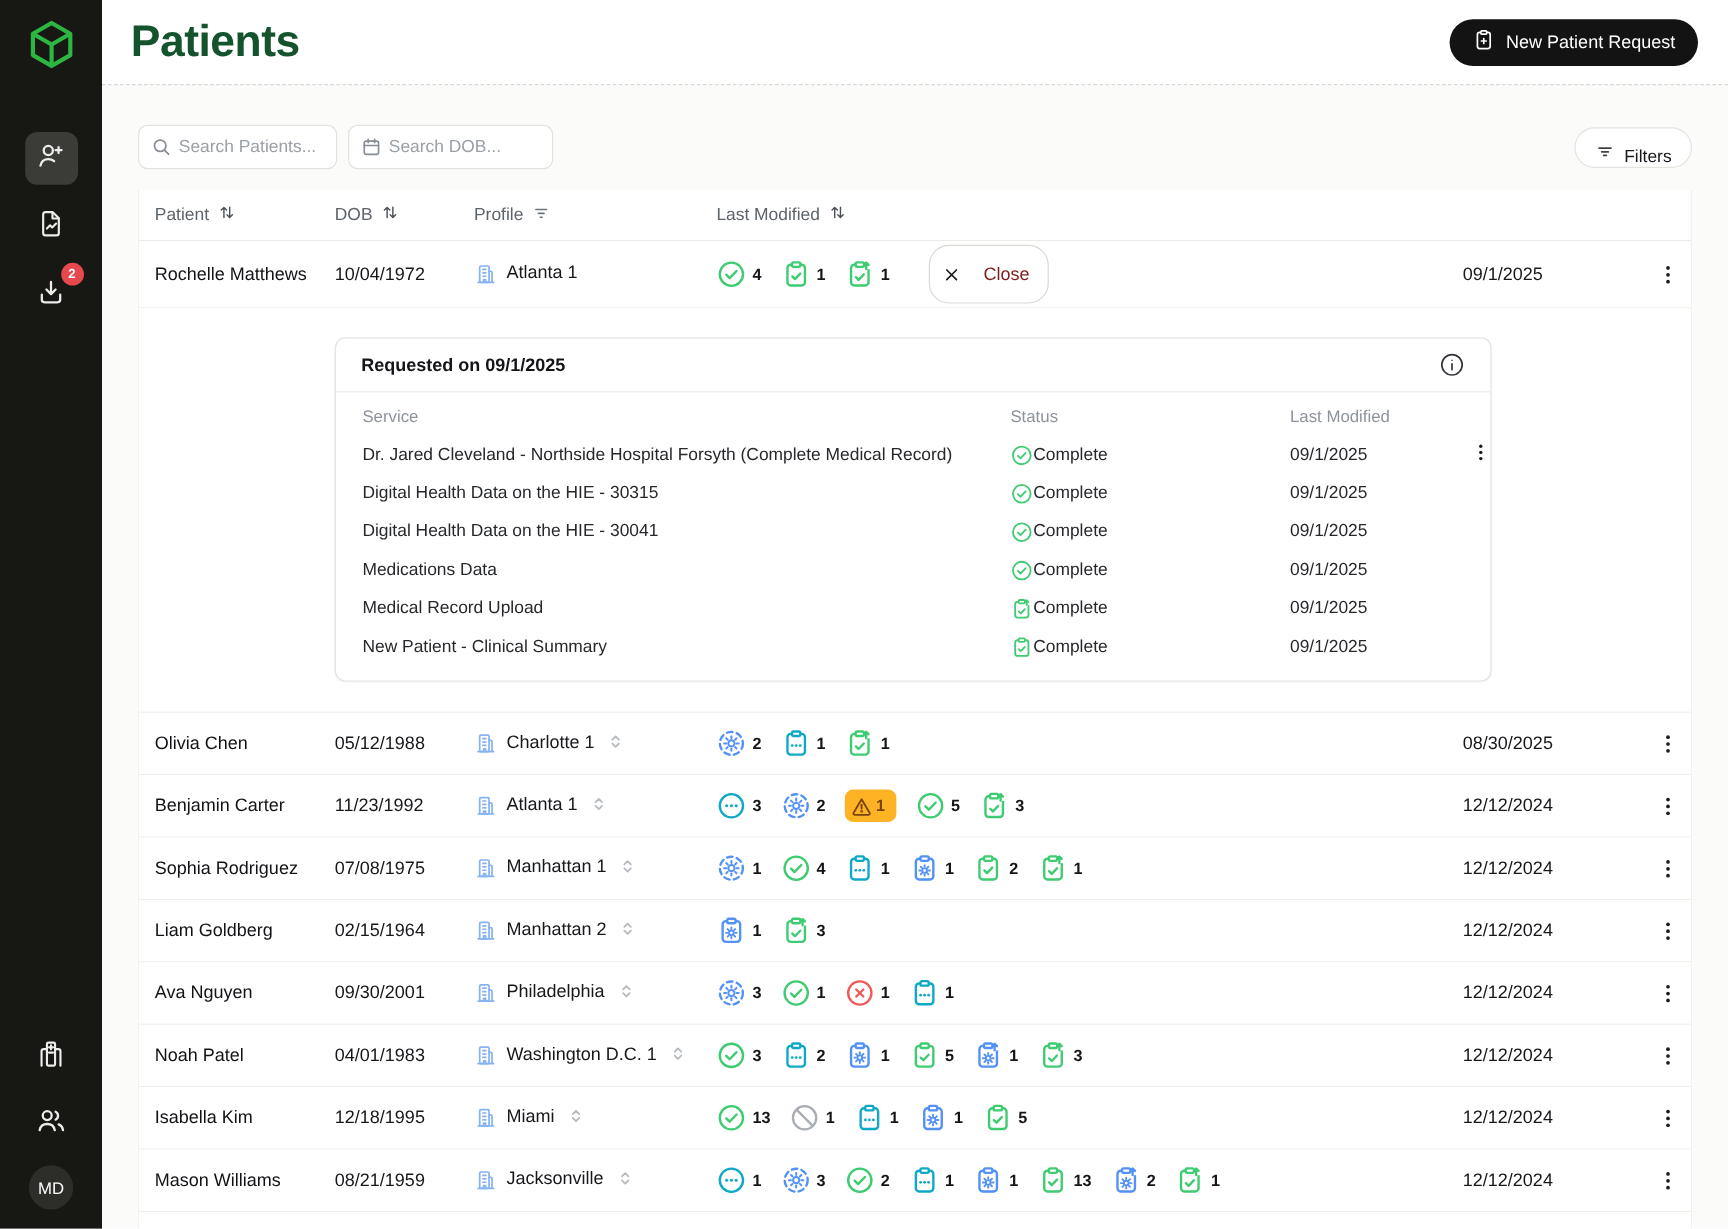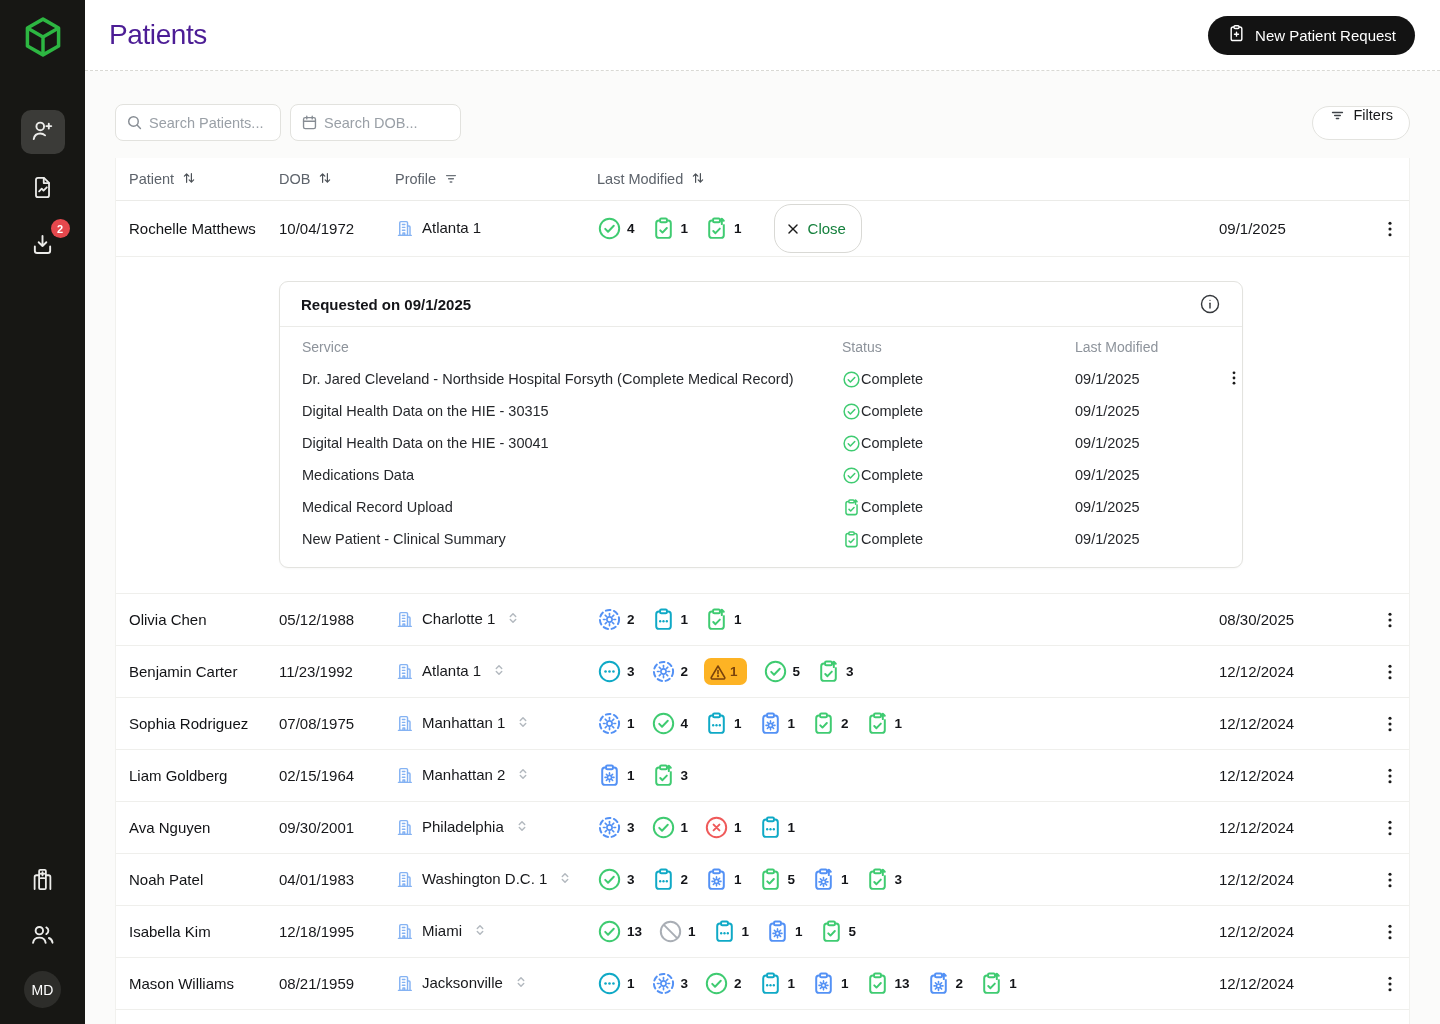--- a/index.html
+++ b/index.html
@@ -23,7 +23,7 @@
 
 .main{flex:1;display:flex;flex-direction:column;background:#fbfbfa;min-width:0}
 .topbar{height:71px;background:#fff;display:flex;align-items:center;justify-content:space-between;padding:0 25px 0 24px;border-bottom:1px dashed #d9d9d4;flex-shrink:0}
-.title{font-size:28px;font-weight:400;color:#4c1d95;letter-spacing:-.4px}
+.title{font-size:37px;font-weight:700;color:#14532d;letter-spacing:-.4px}
 .npr{background:#131313;color:#fff;height:39px;border:none;border-radius:20px;display:flex;align-items:center;gap:9px;padding:0 19px;font-size:15px;font-family:inherit;cursor:pointer}
 .npr svg{width:19px;height:19px}
 

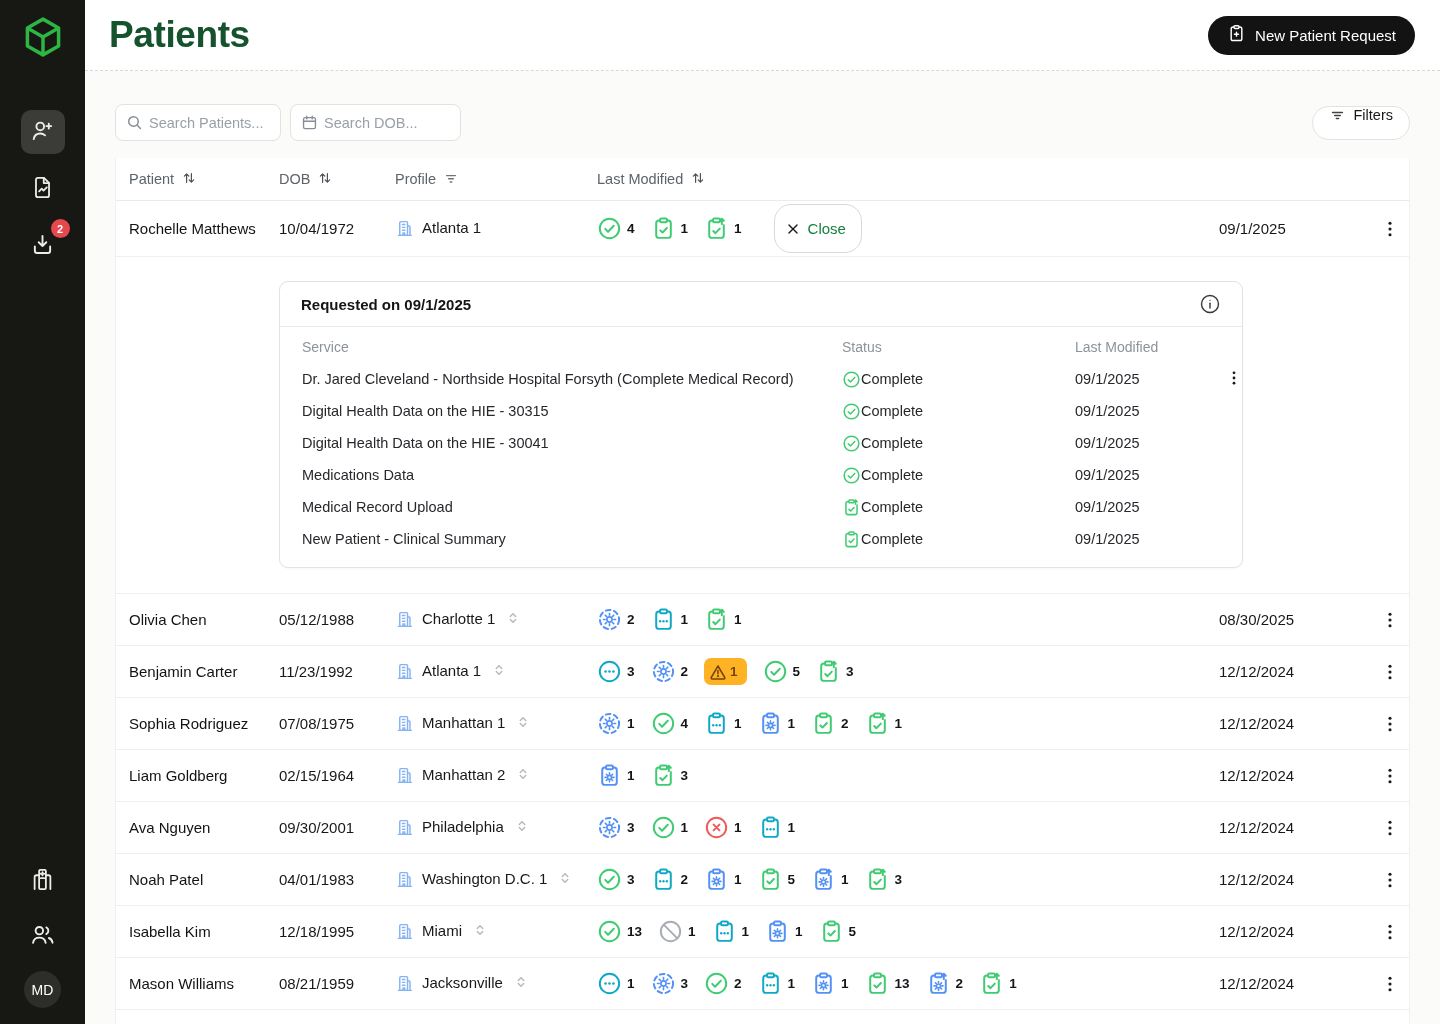--- a/index.html
+++ b/index.html
@@ -36,7 +36,7 @@
 .search.sp input{width:166px}
 .search.sd input{width:171px}
 .search+.search{margin-left:9px}
-.filters{margin-left:auto;height:34px;border:1px solid #e3e3df;background:#fff;border-radius:17px;display:flex;align-items:flex-start;gap:8px;padding:0 16px;font-size:14.5px;color:#17181a;font-family:inherit;cursor:pointer}
+.filters{margin-left:auto;height:34px;border:1px solid #e3e3df;background:#fff;border-radius:17px;display:flex;align-items:flex-end;gap:8px;padding:0 16px;font-size:14.5px;color:#17181a;font-family:inherit;cursor:pointer}
 .filters svg{width:17px;height:17px}
 
 

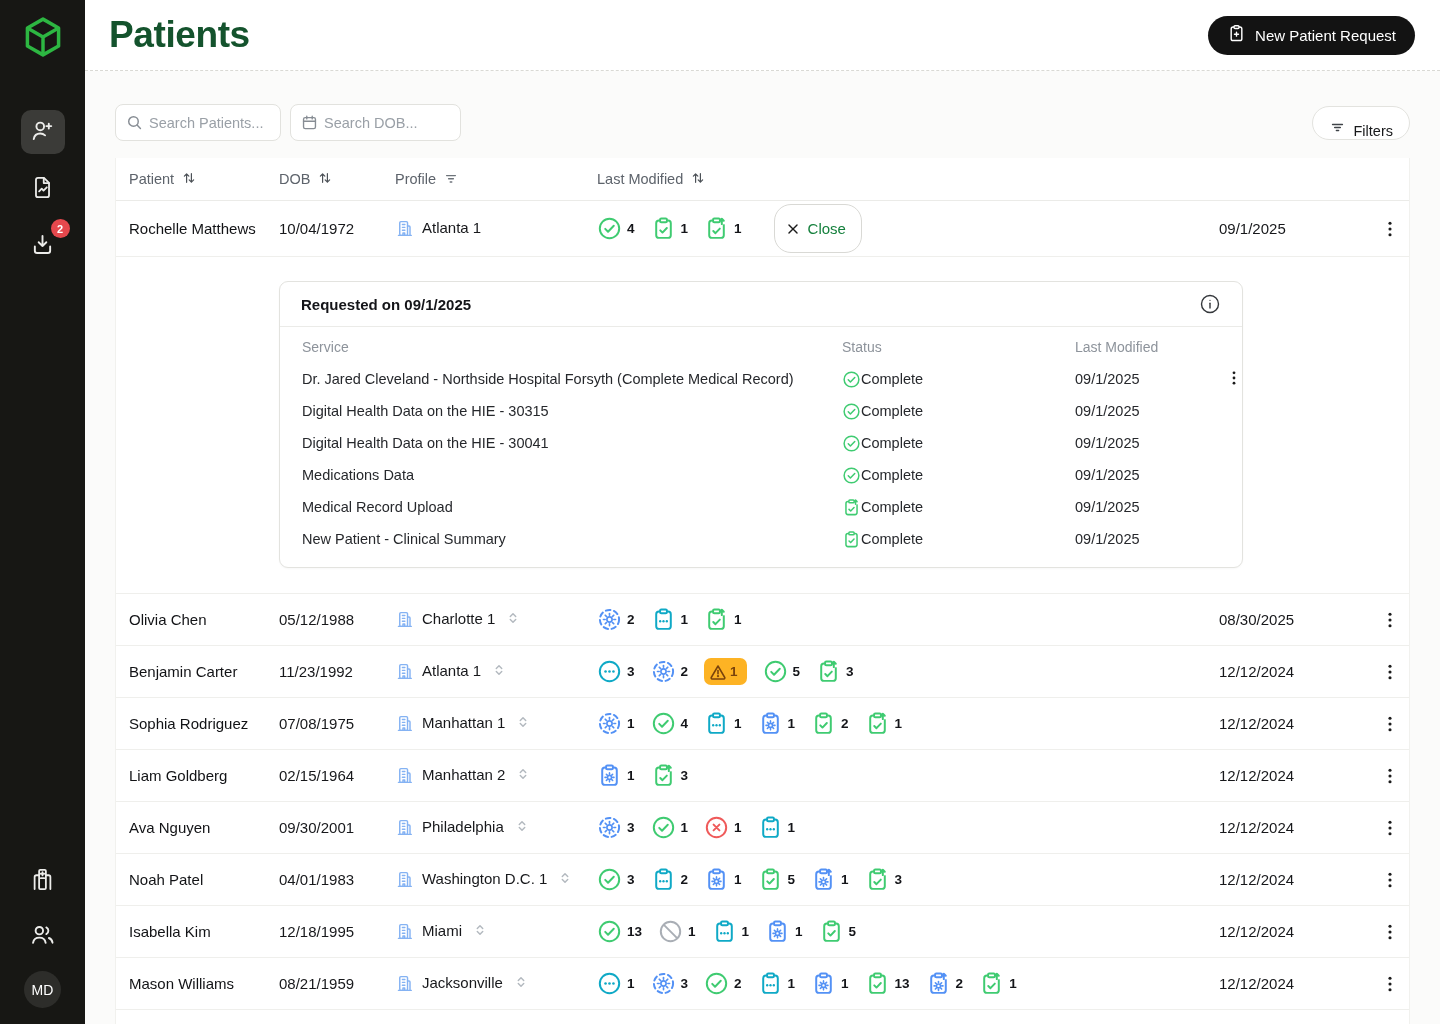--- a/index.html
+++ b/index.html
@@ -60,7 +60,7 @@
 .st.warn{background:#fdb324;border-radius:7px;height:27px;padding:0 9px 0 4px;gap:2px}
 .st.warn svg{width:20px;height:20px}
 .st.warn b{color:#7a430c}
-.closebtn{margin-left:16px;height:49px;border:1px solid #d9d9d5;border-radius:17px;background:#fff;display:flex;align-items:center;gap:8px;padding:0 15px 0 11px;font-size:15px;color:#15803d;font-family:inherit;cursor:pointer}
+.closebtn{margin-left:16px;height:49px;border:1px solid #d9d9d5;border-radius:17px;background:#fff;display:flex;align-items:center;gap:20px;padding:0 15px 0 11px;font-size:15px;color:#7f1d1d;font-family:inherit;cursor:pointer}
 .closebtn svg{width:14px;height:14px}
 .lmod{font-size:15px;color:#17181b}
 .kebab{display:flex;justify-content:center;cursor:pointer}

